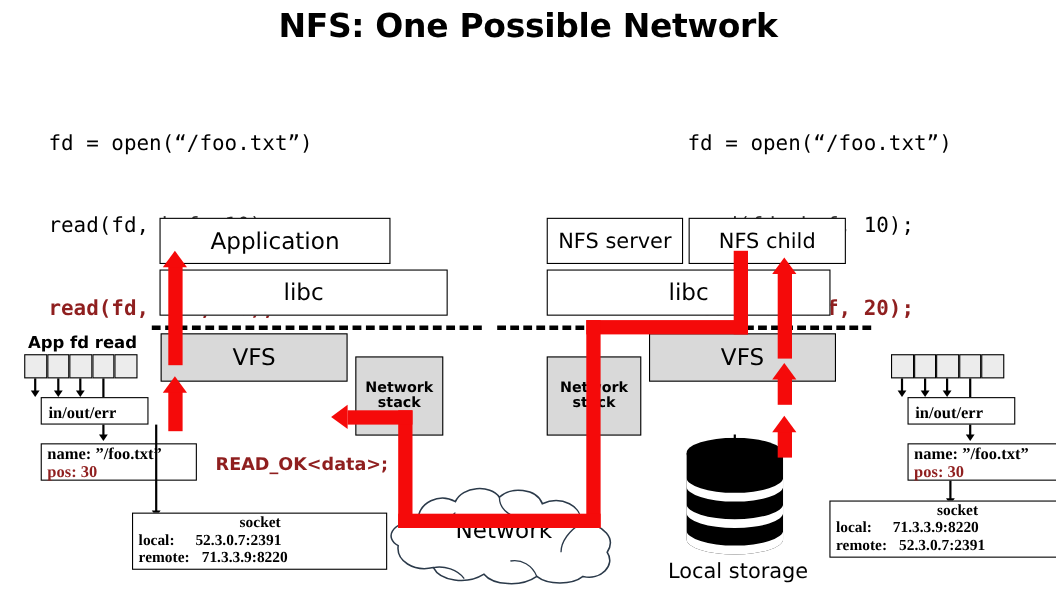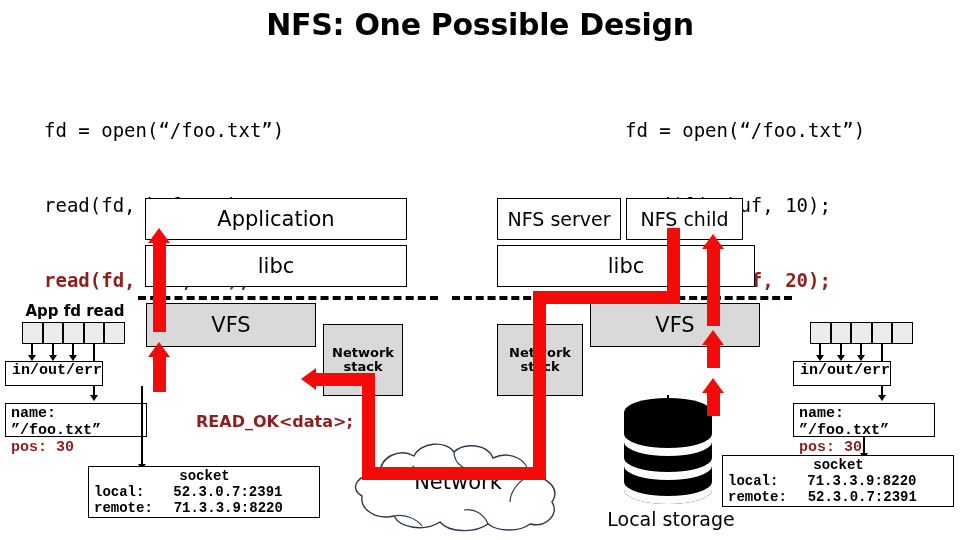--- a/index.html
+++ b/index.html
@@ -99,7 +99,7 @@
 
 <div id="stage">
 
-  <div class="abs" id="title">NFS: One Possible Design</div>
+  <div class="abs" id="title">NFS: One Possible Network</div>
 
   <div class="abs code" id="code-left">
     <div>fd = open(“/foo.txt”)</div>

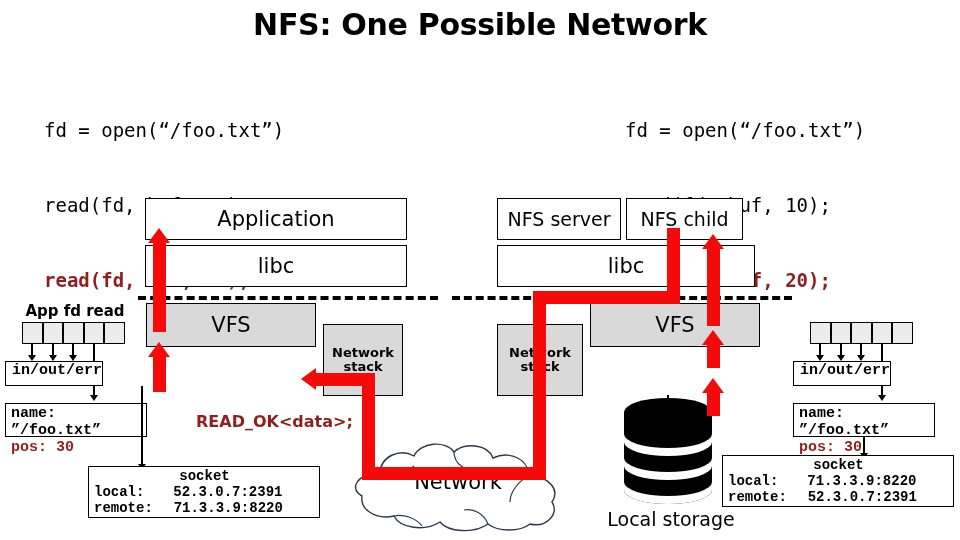--- a/index.html
+++ b/index.html
@@ -116,7 +116,7 @@
   <div class="abs dashed" style="left:138px;top:296px;width:300px;"></div>
   <div class="abs dashed" style="left:452px;top:296px;width:340px;"></div>
 
-  <div class="abs box lbl-thin" style="left:145px;top:198px;width:262px;height:42px;">
+  <div class="abs box lbl-thin" style="left:145px;top:198px;width:210px;height:42px;">
     <span>Application</span>
   </div>
 

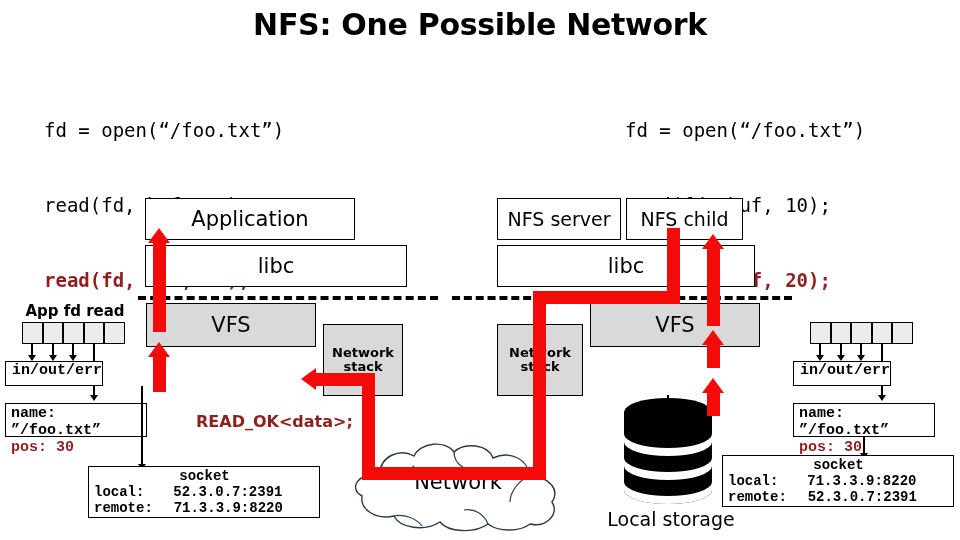--- a/index.html
+++ b/index.html
@@ -138,7 +138,7 @@
     <span>NFS server</span>
   </div>
 
-  <div class="abs box lbl-small" style="left:626px;top:198px;width:117px;height:42px;">
+  <div class="abs box lbl-small" style="left:626px;top:198px;width:143px;height:42px;">
     <span>NFS child</span>
   </div>
 

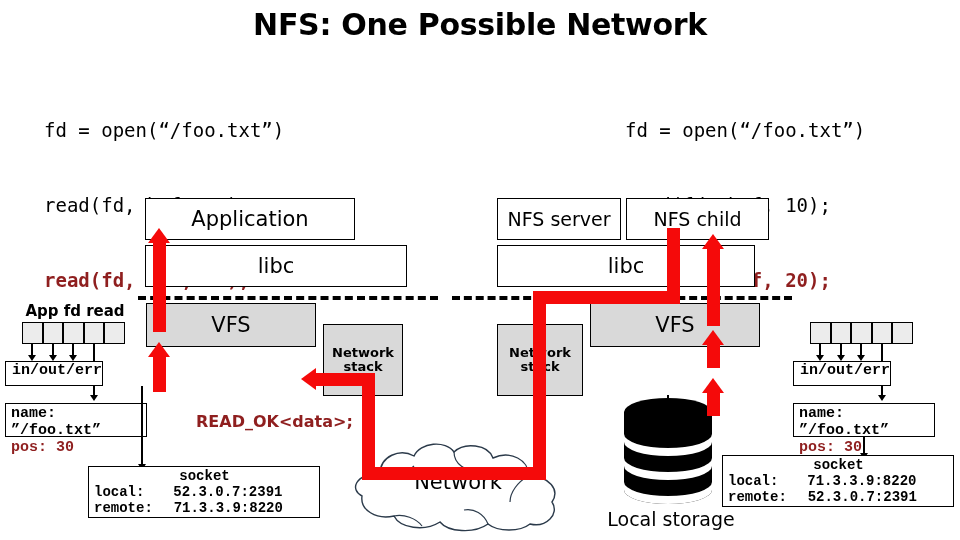--- a/index.html
+++ b/index.html
@@ -48,8 +48,8 @@
   .fdcell{width:20.5px;height:22px;box-sizing:border-box;border:1.5px solid #000;background:#ececec;}
   .tbox{
     box-sizing:border-box;border:1.5px solid #000;background:#fff;
-    font-family:Liberation Mono, monospace;font-weight:bold;font-size:15px;
-    display:flex;align-items:flex-start;
+    font-family:Liberation Serif, serif;font-weight:bold;font-size:15px;
+    display:flex;align-items:flex-end;margin-left:32px;
   }
   .ibox{padding-left:6px;}
   .namebox{display:block;padding:1px 4px 2px 5px;line-height:17px;}

